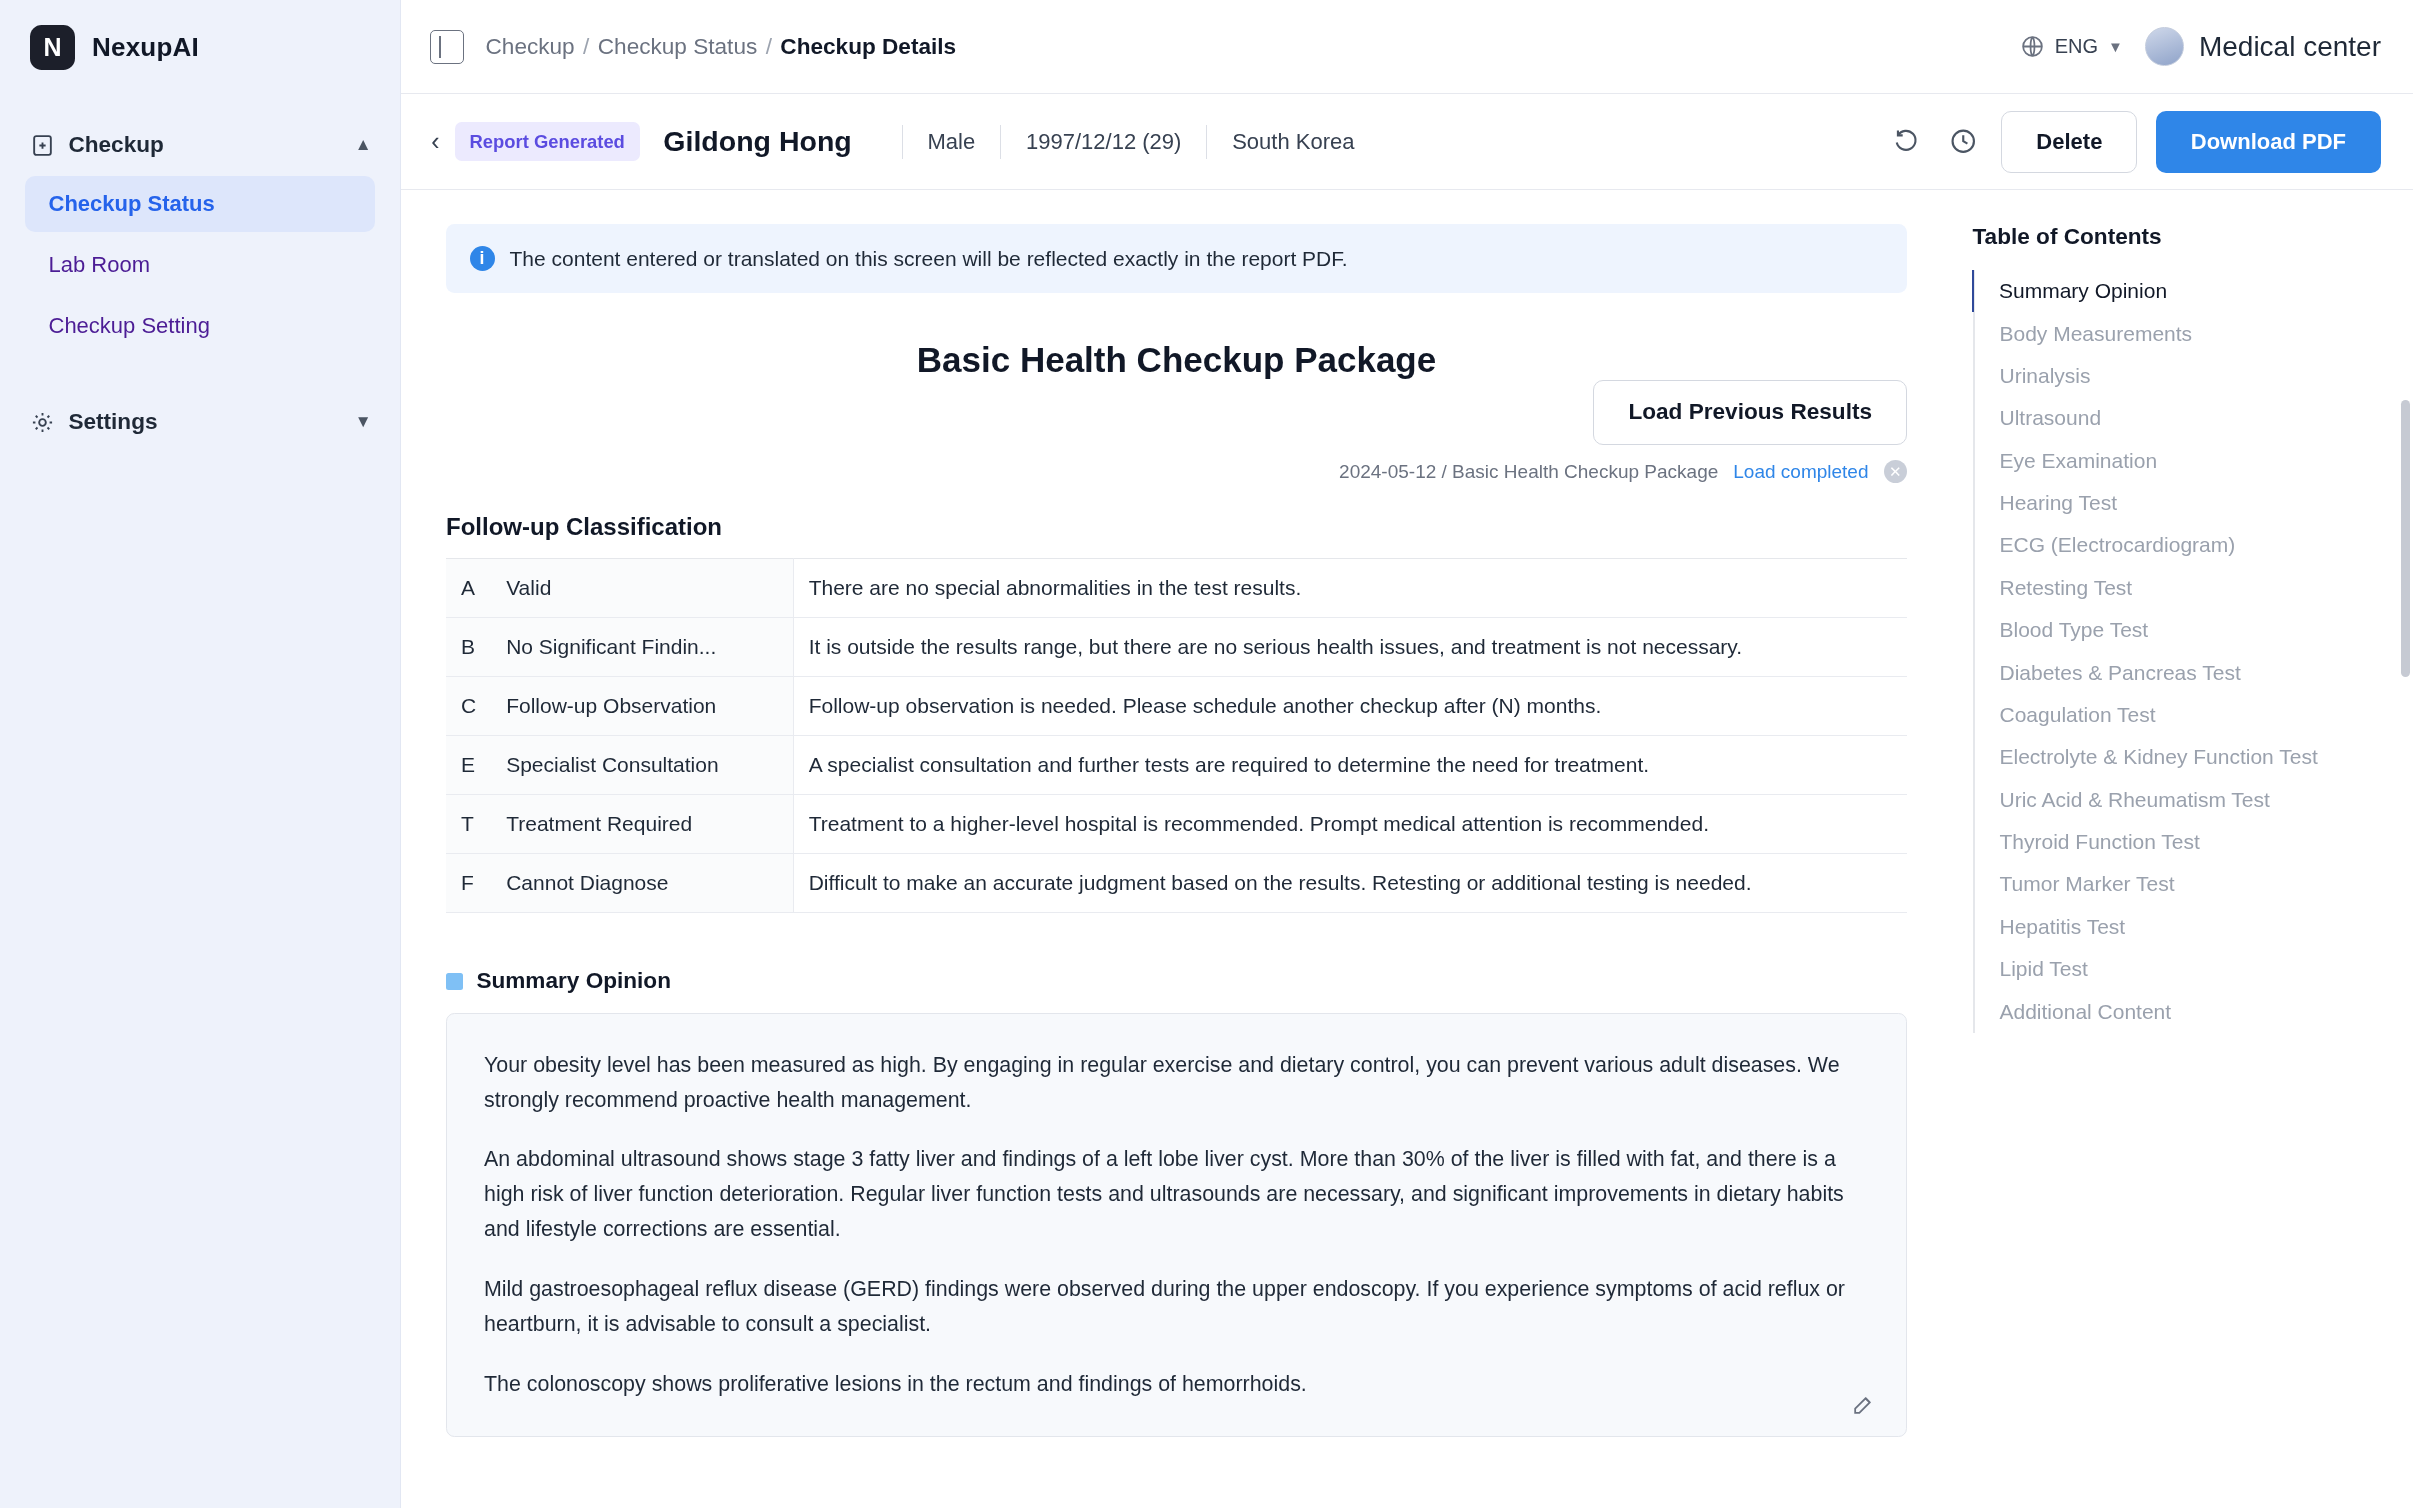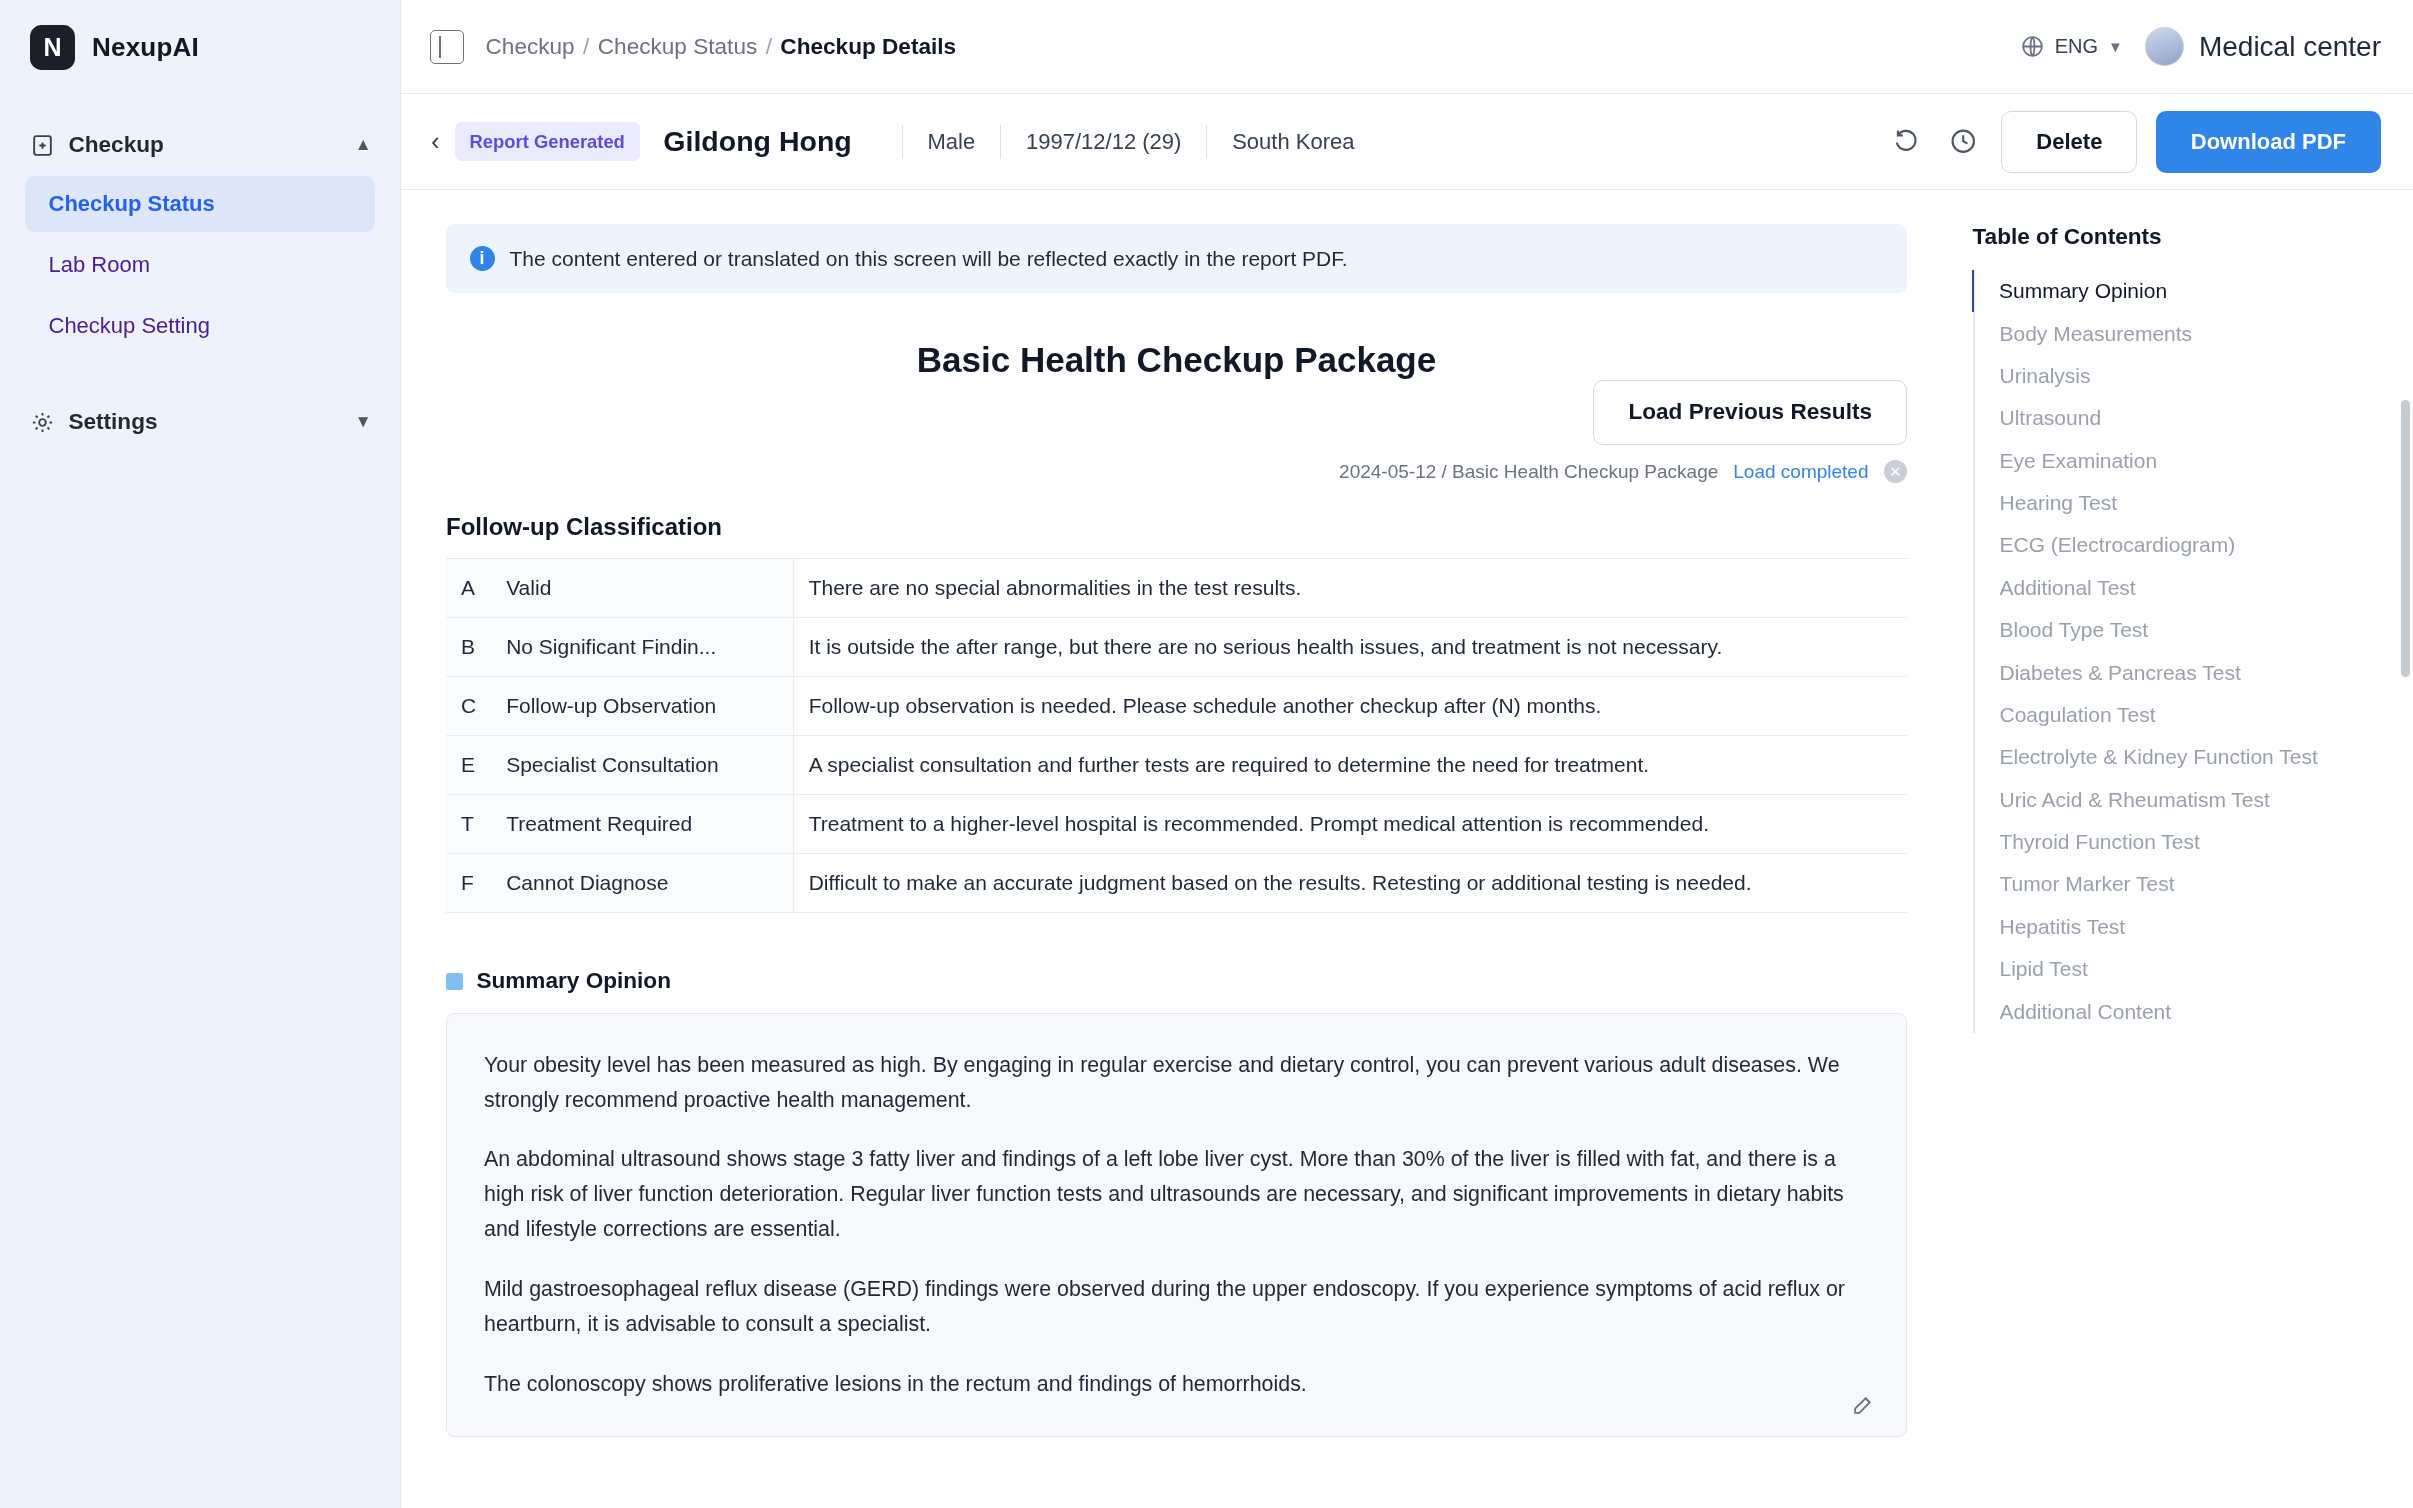--- a/index.html
+++ b/index.html
@@ -382,7 +382,7 @@
             <div class="toc-item">Eye Examination</div>
             <div class="toc-item">Hearing Test</div>
             <div class="toc-item">ECG (Electrocardiogram)</div>
-            <div class="toc-item">Additional Test</div>
+            <div class="toc-item">Retesting Test</div>
             <div class="toc-item">Blood Type Test</div>
             <div class="toc-item">Diabetes &amp; Pancreas Test</div>
             <div class="toc-item">Coagulation Test</div>

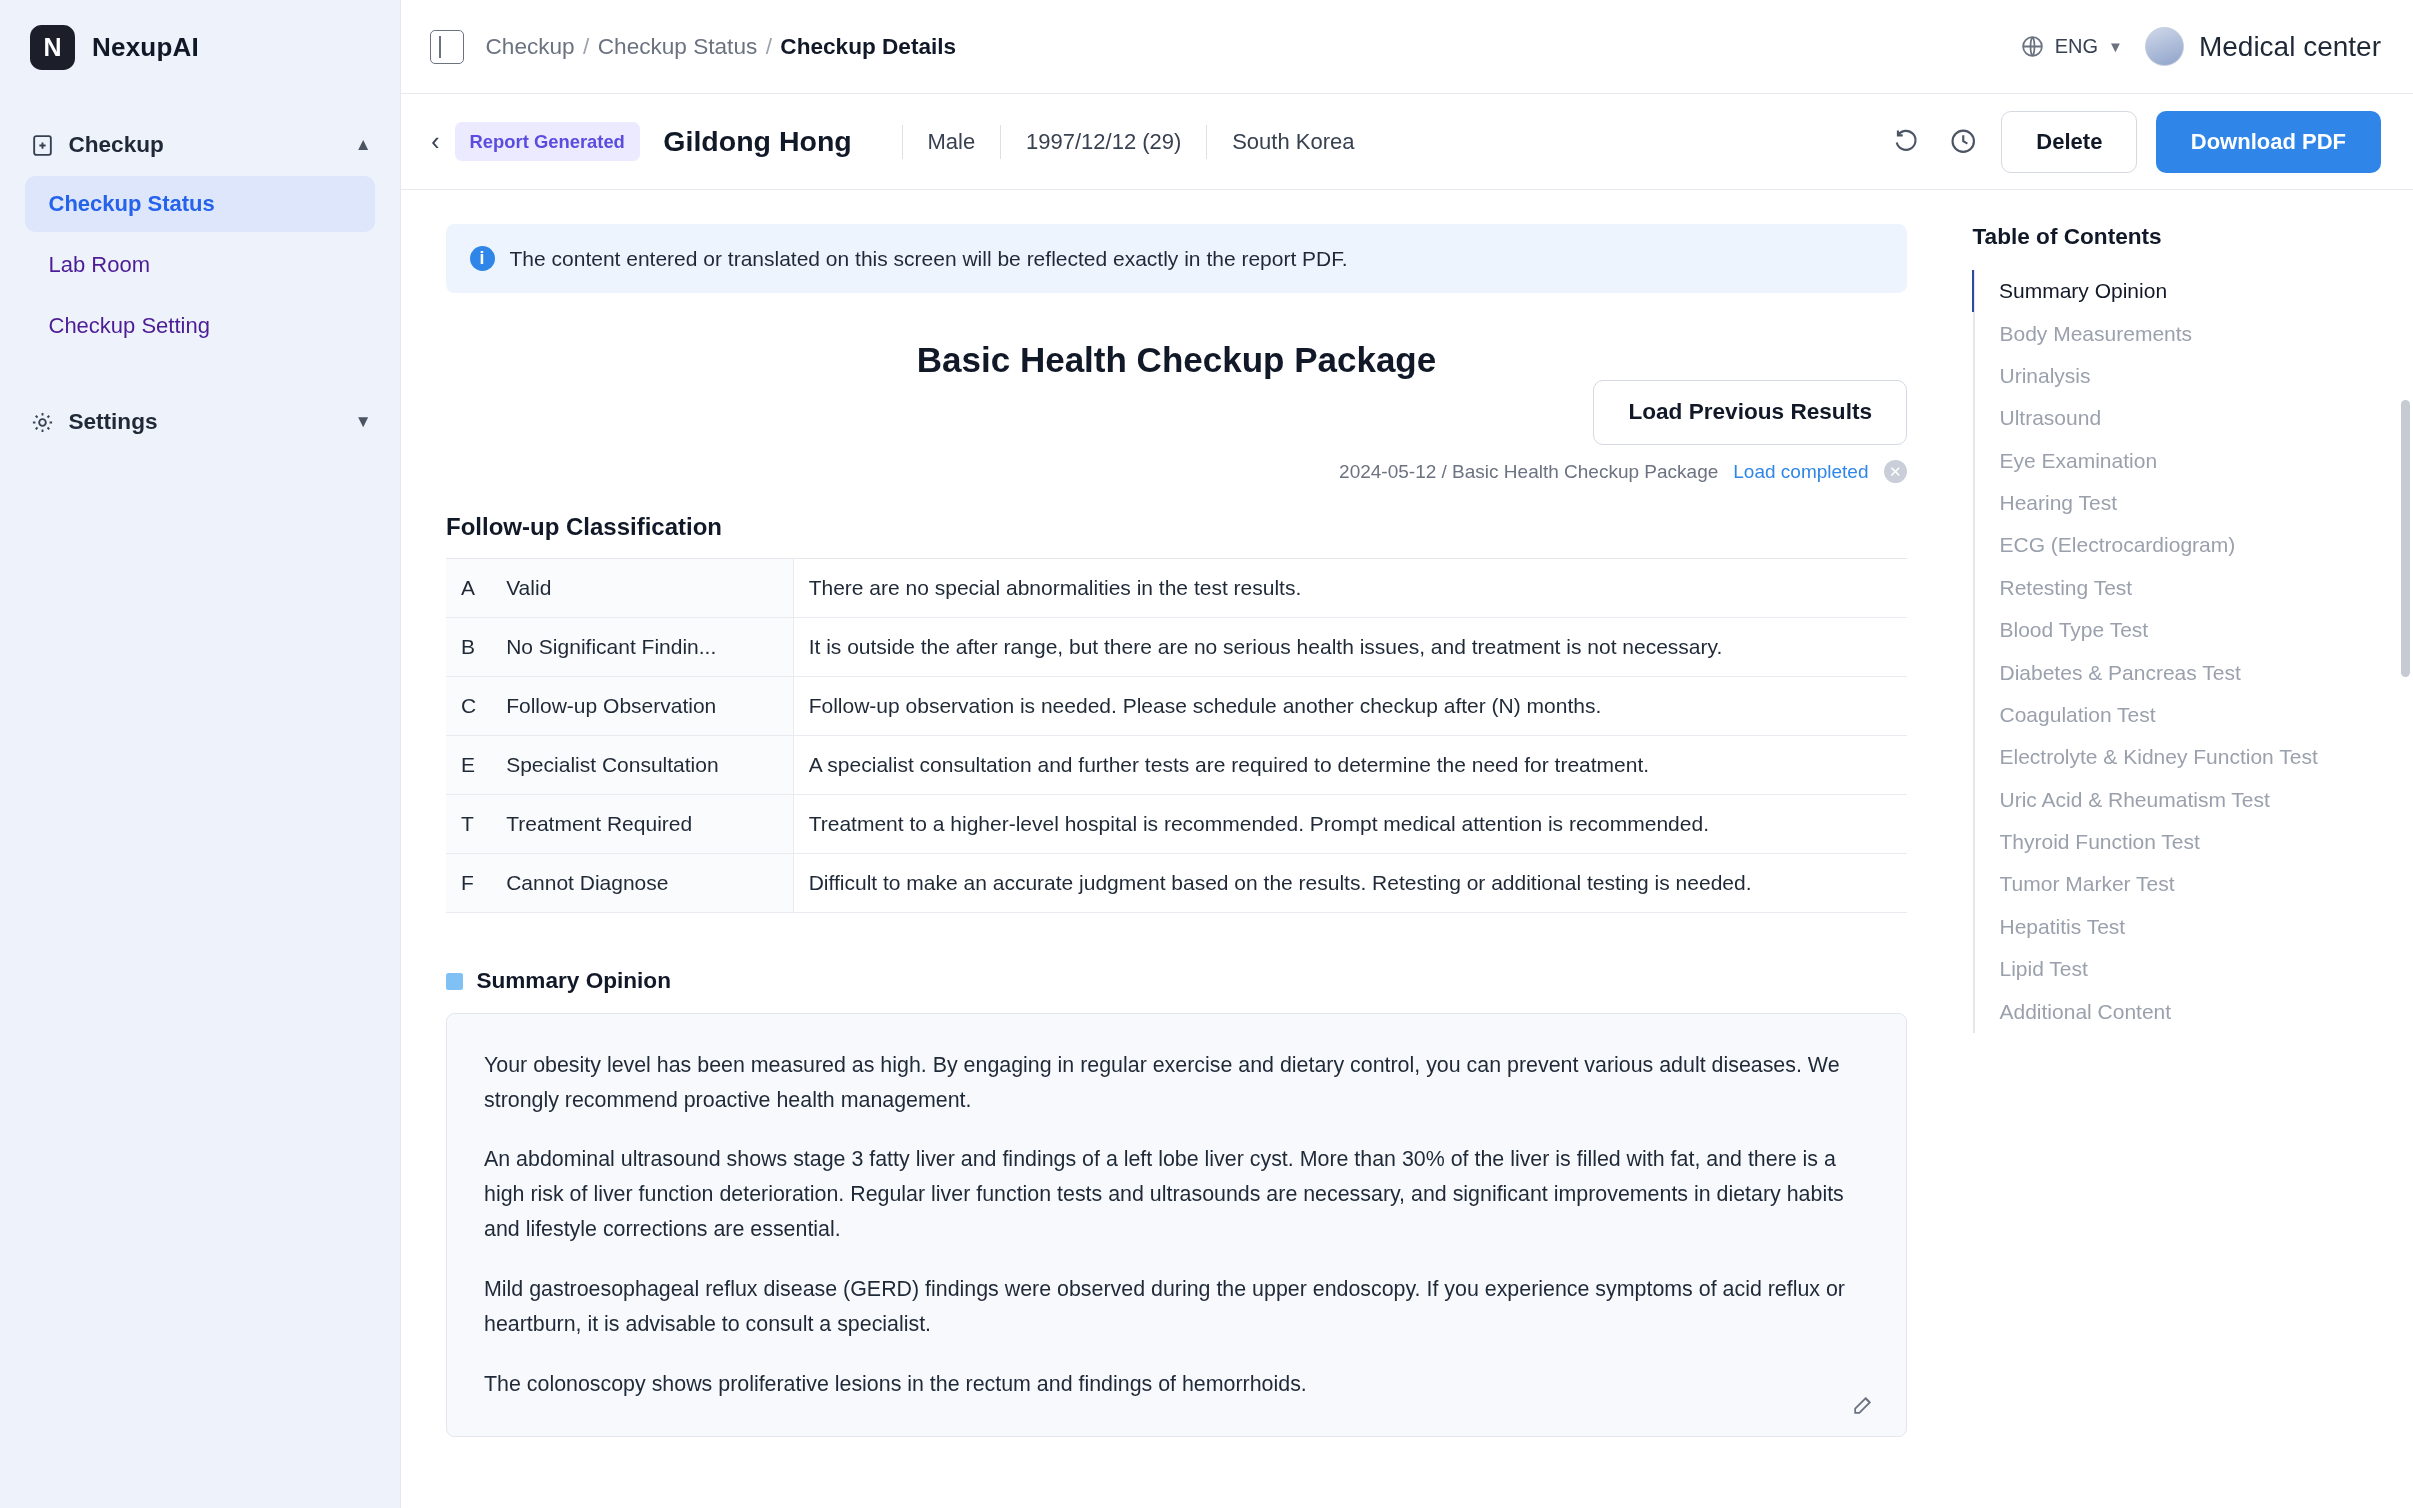--- a/index.html
+++ b/index.html
@@ -328,7 +328,7 @@
               <tr class="fcrow">
                 <td class="grade">B</td>
                 <td class="gname">No Significant Findin...</td>
-                <td class="gdesc">It is outside the after range, but there are no serious health issues, and treatment is not necessary.</td>
+                <td class="gdesc">It is outside the results range, but there are no serious health issues, and treatment is not necessary.</td>
               </tr>
               <tr class="fcrow">
                 <td class="grade">C</td>

